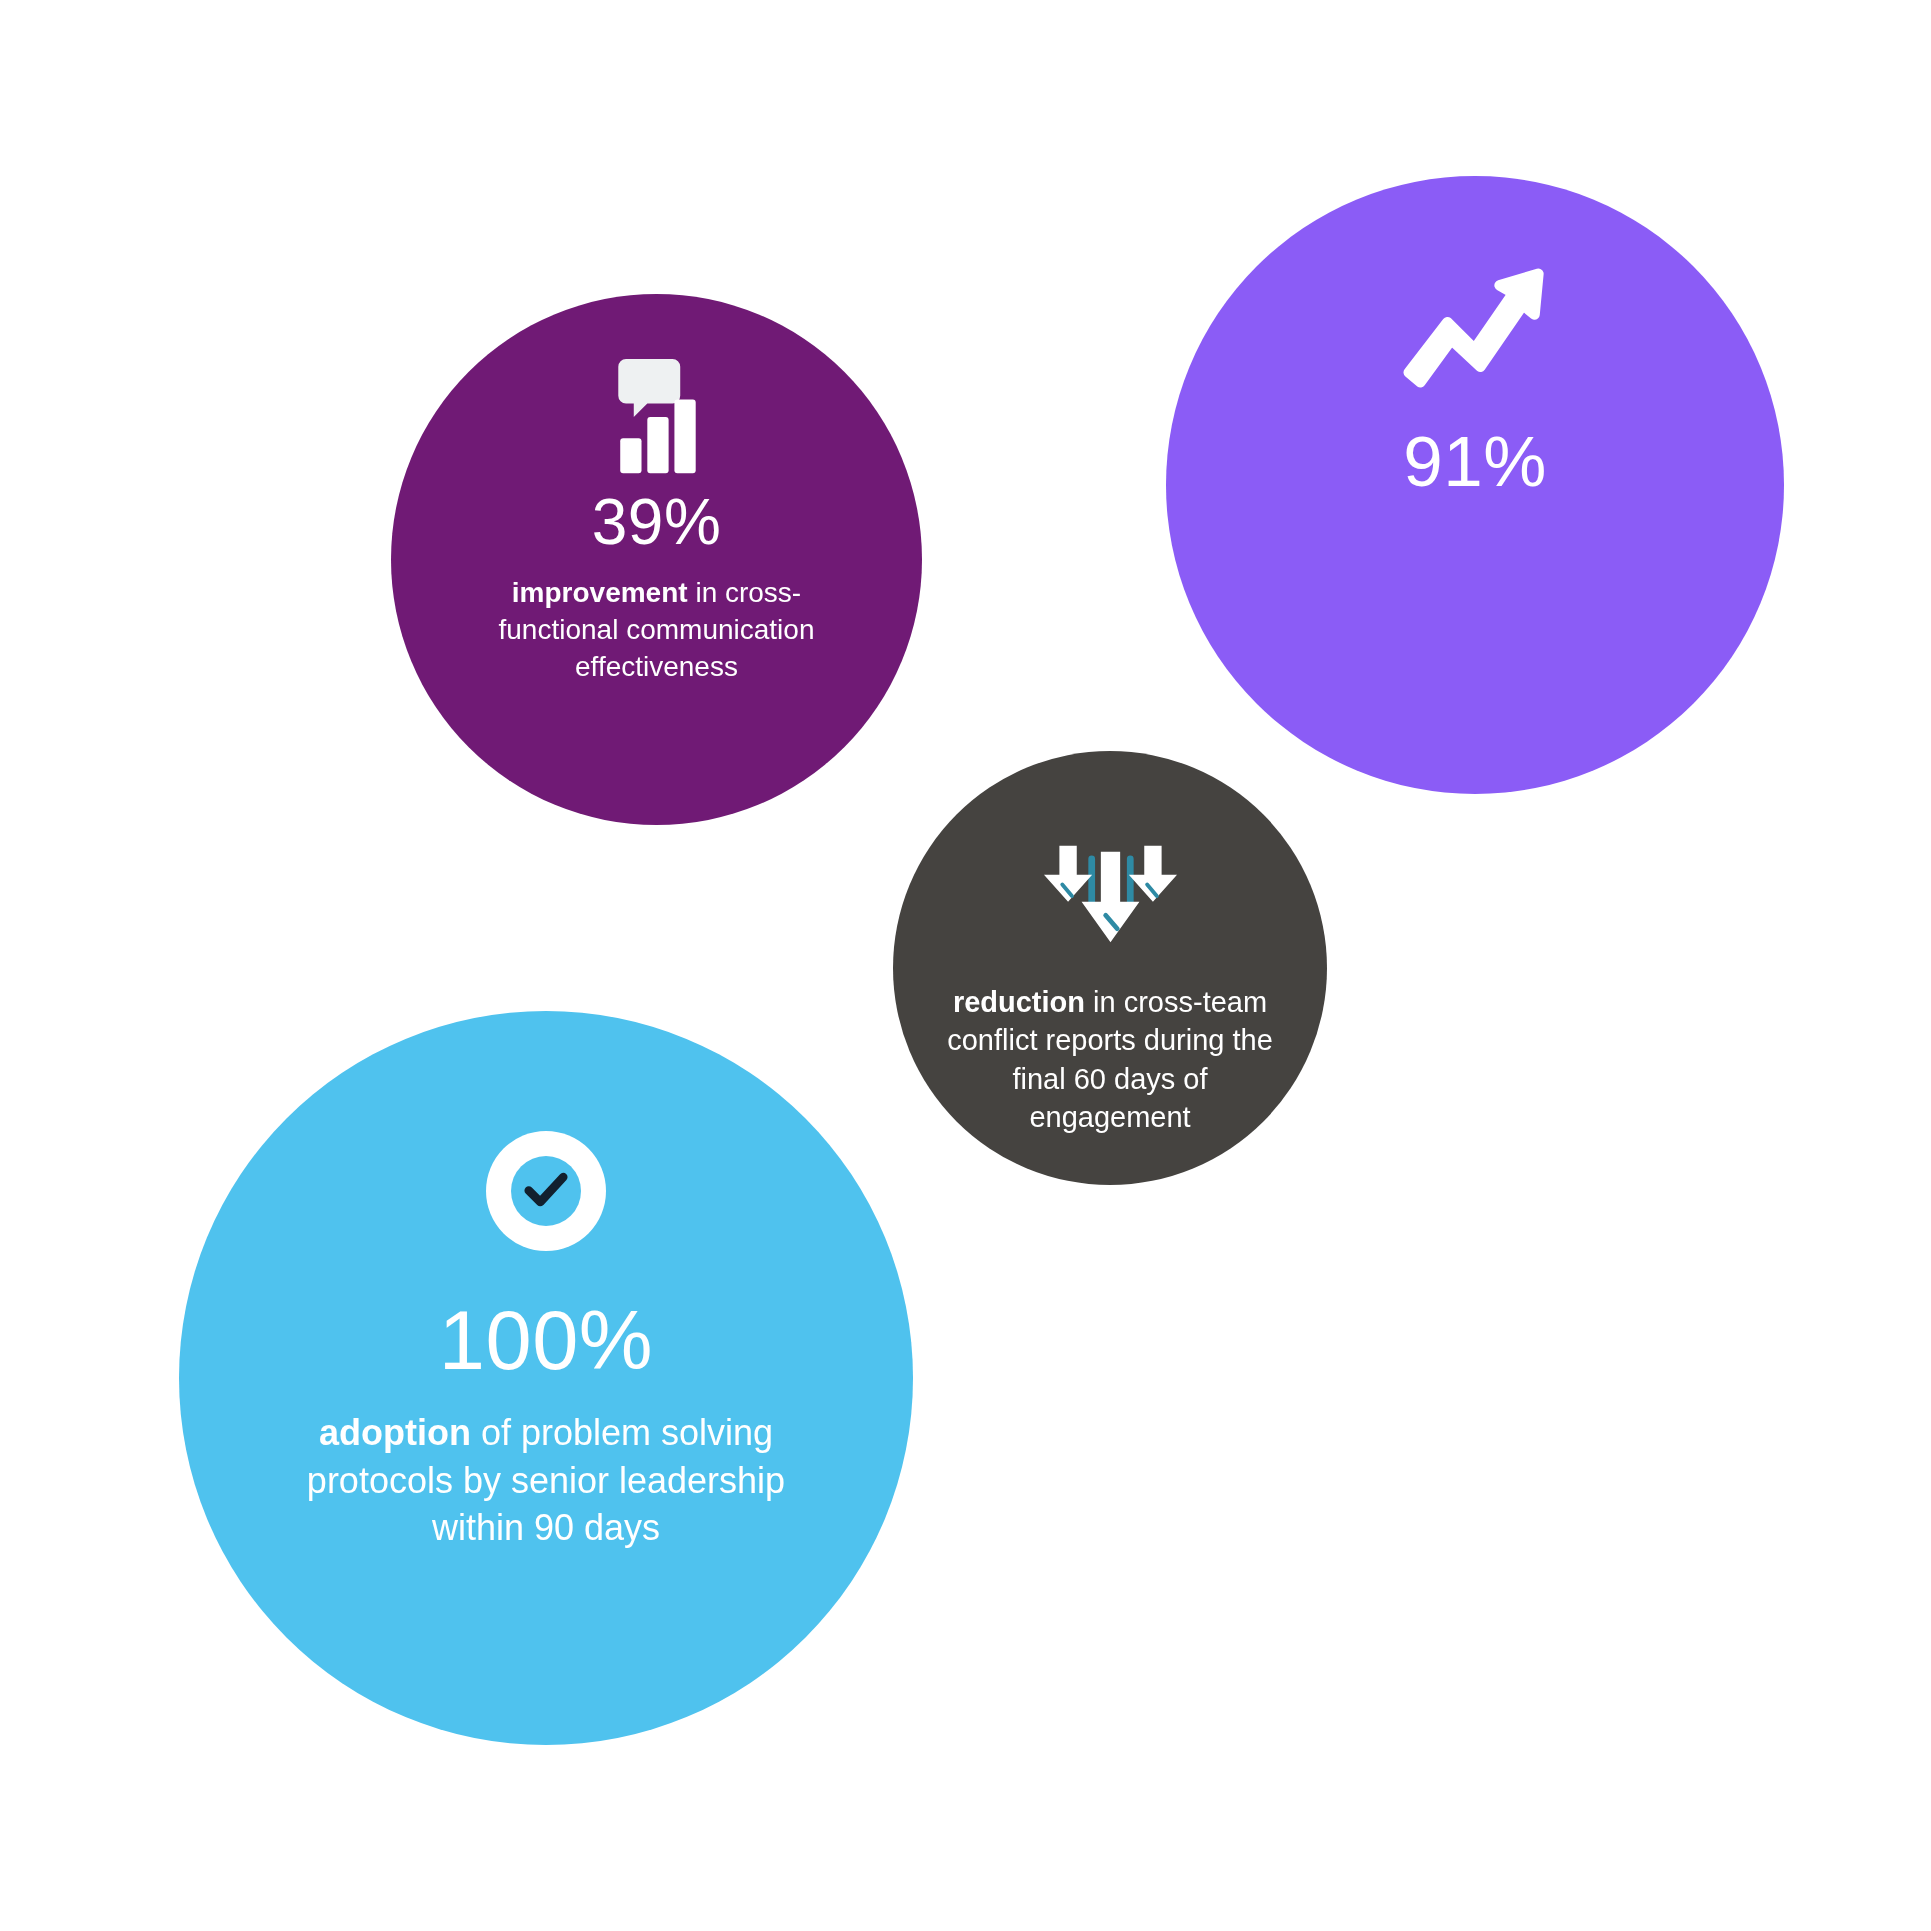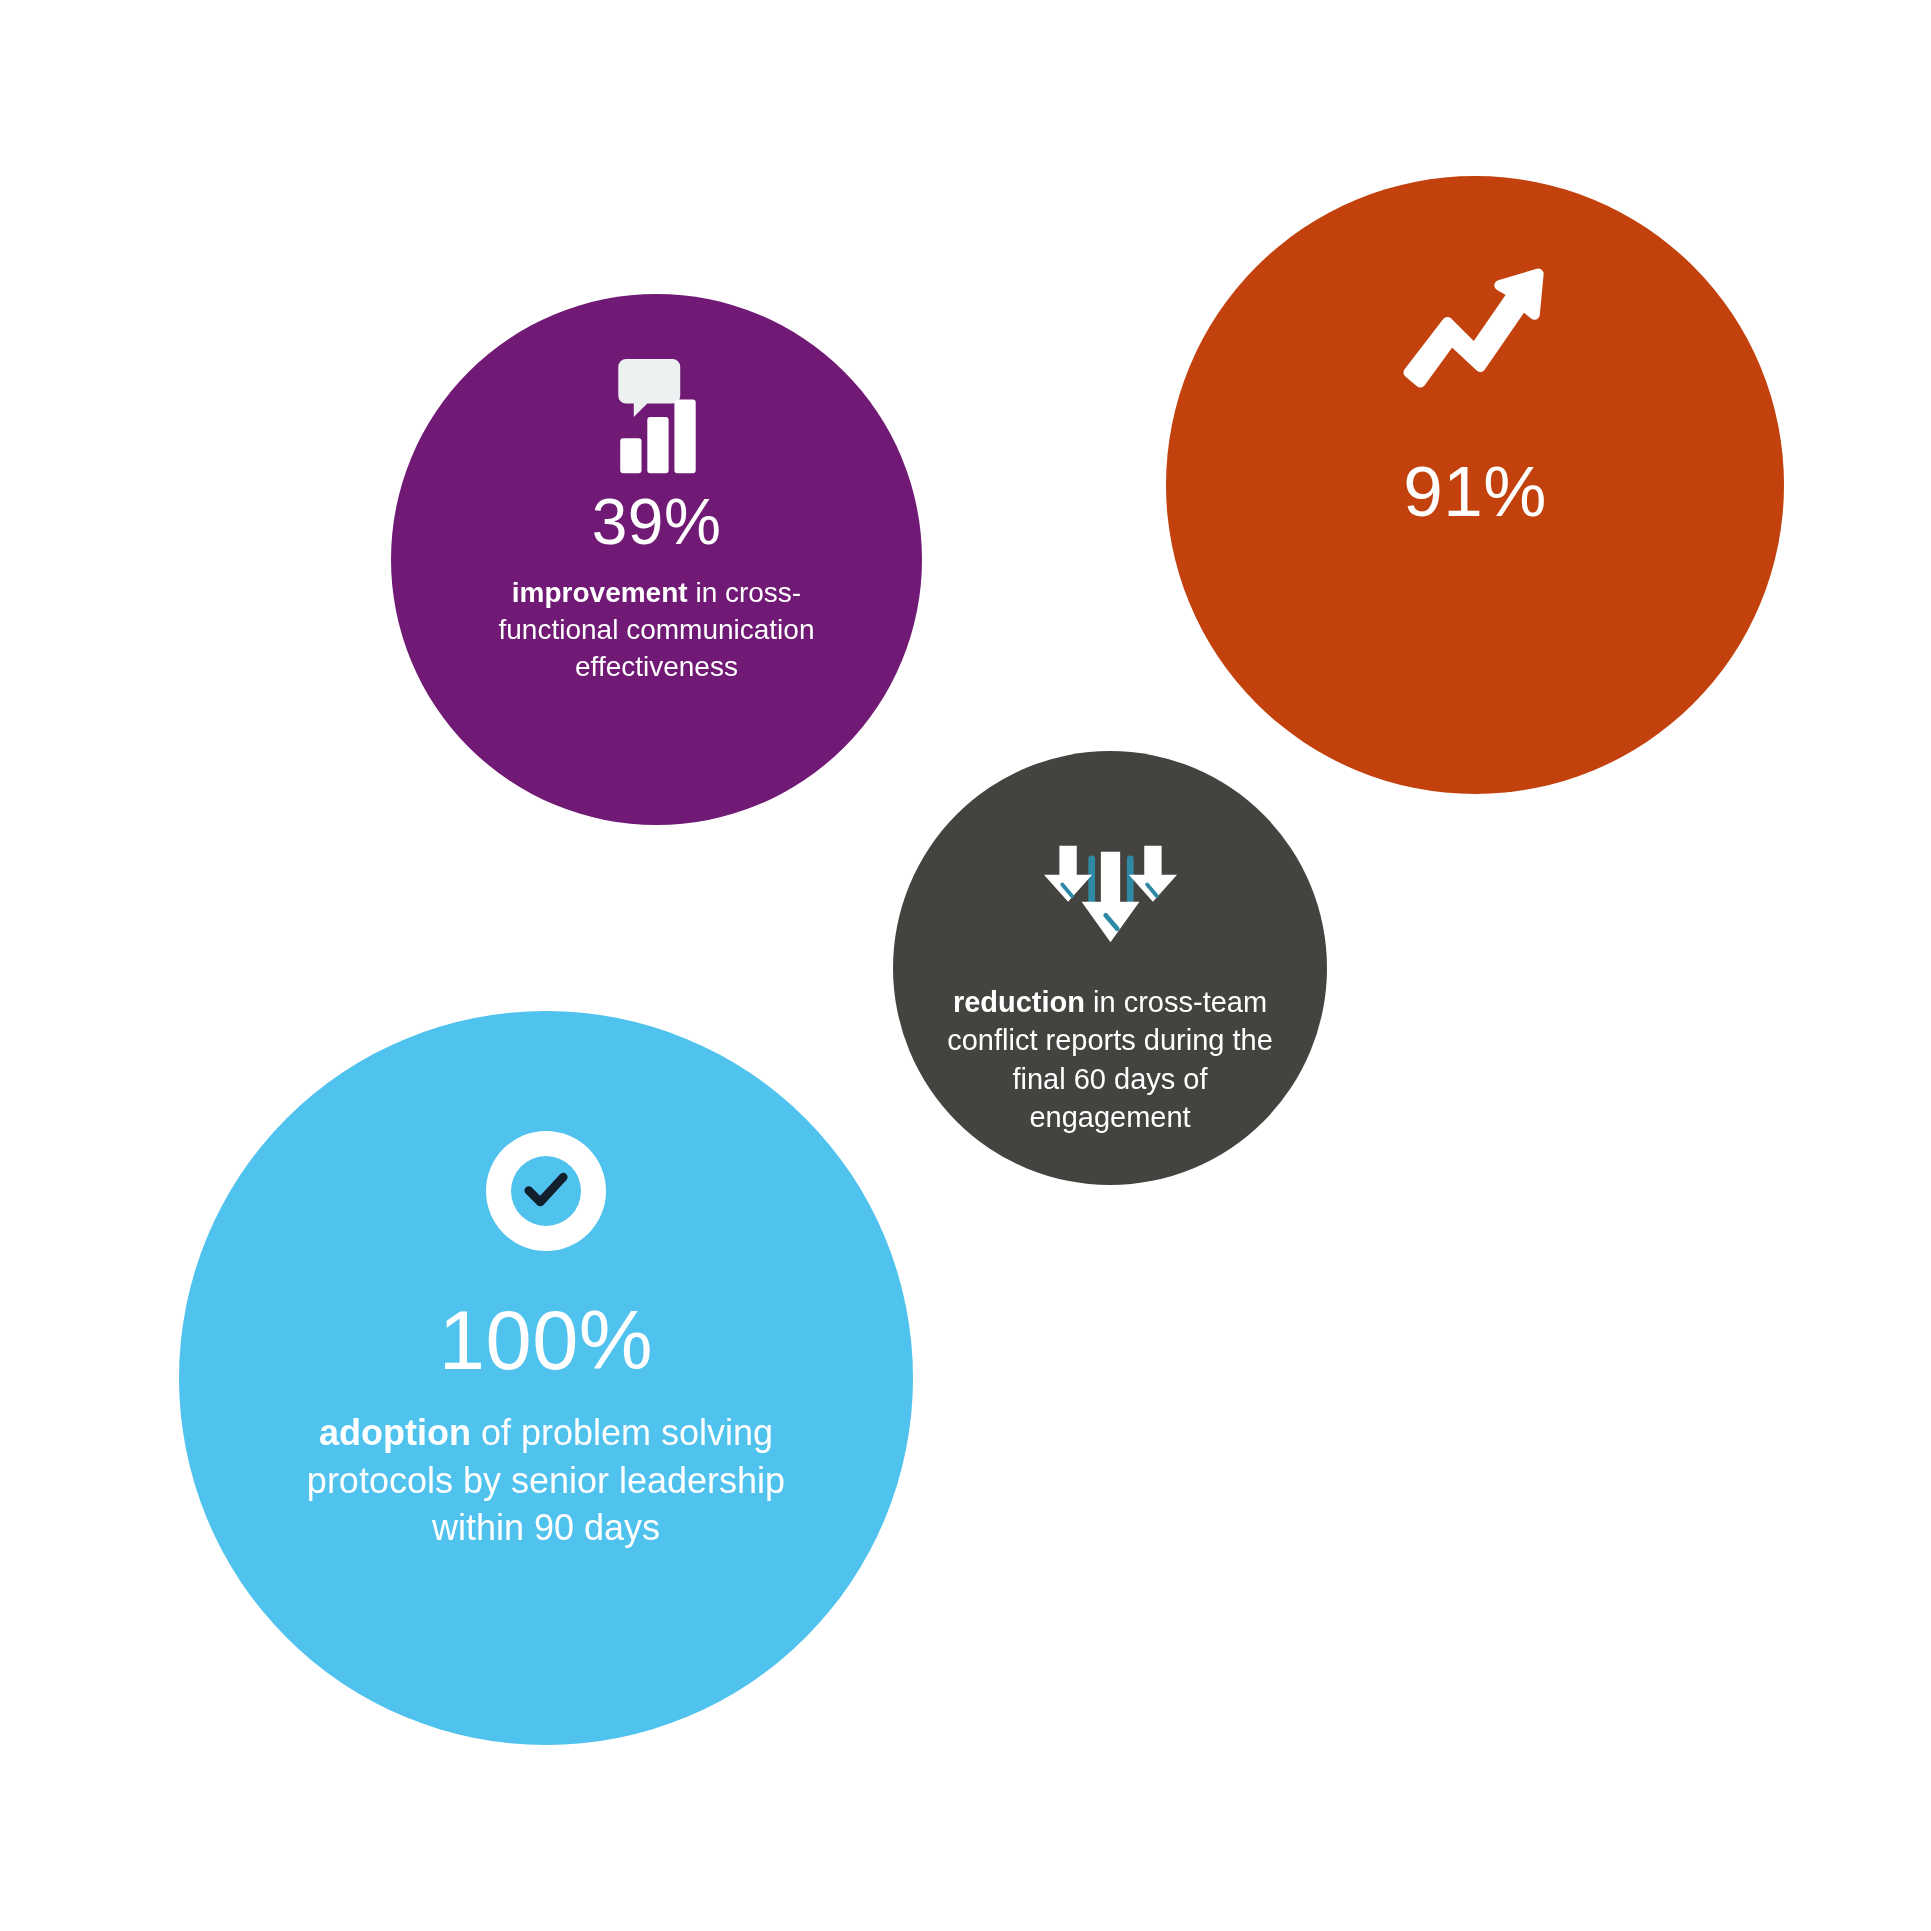--- a/index.html
+++ b/index.html
@@ -68,9 +68,8 @@
   #c-confidence {
     left: 1166px; top: 176px;
     width: 618px; height: 618px;
-    background: #c2410c;
+    background: #8b5cf6;
     padding-top: 75px;
-    gap: 30px;
   }
   #c-confidence .icon-wrap { height: 154px; }
   #c-confidence .stat-value { font-size: 71px; margin-top: 21px; }

